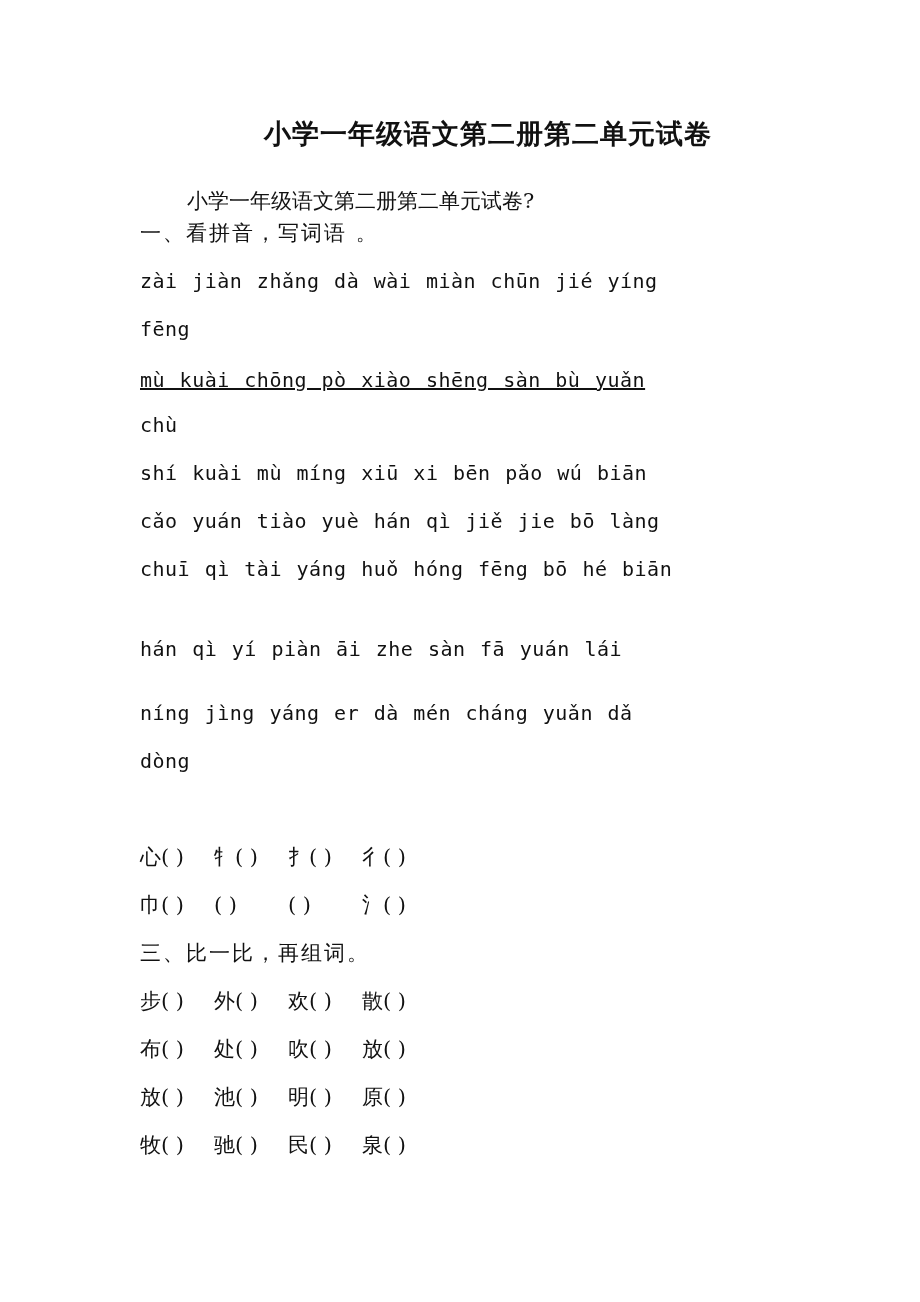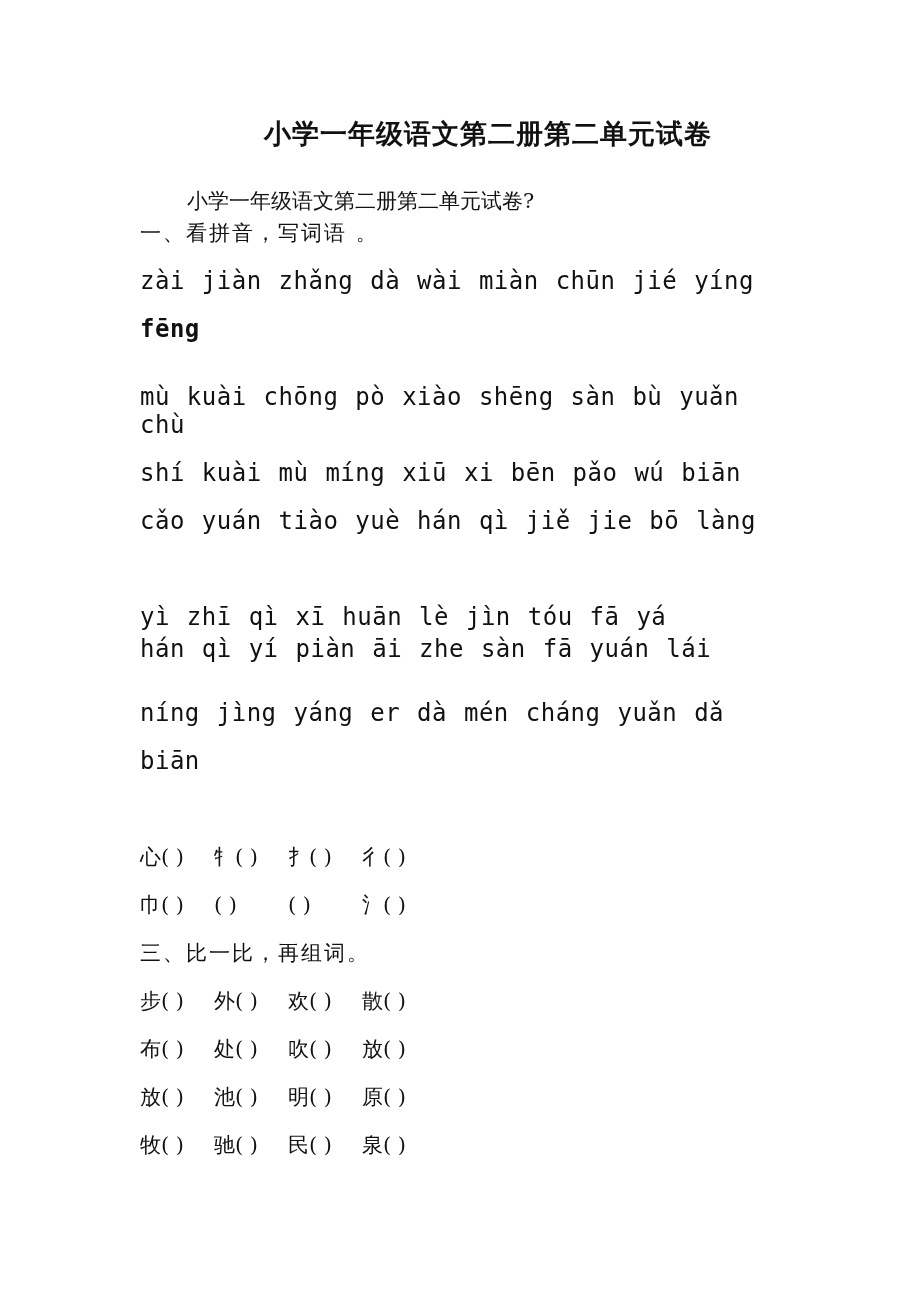--- a/index.html
+++ b/index.html
@@ -55,7 +55,7 @@
     }
     .pinyin {
       font-family: "DejaVu Sans Mono", "Liberation Mono", monospace;
-      font-size: 24px;
+      font-size: 20px;
       letter-spacing: 0.5px;
       word-spacing: 2px;
     }

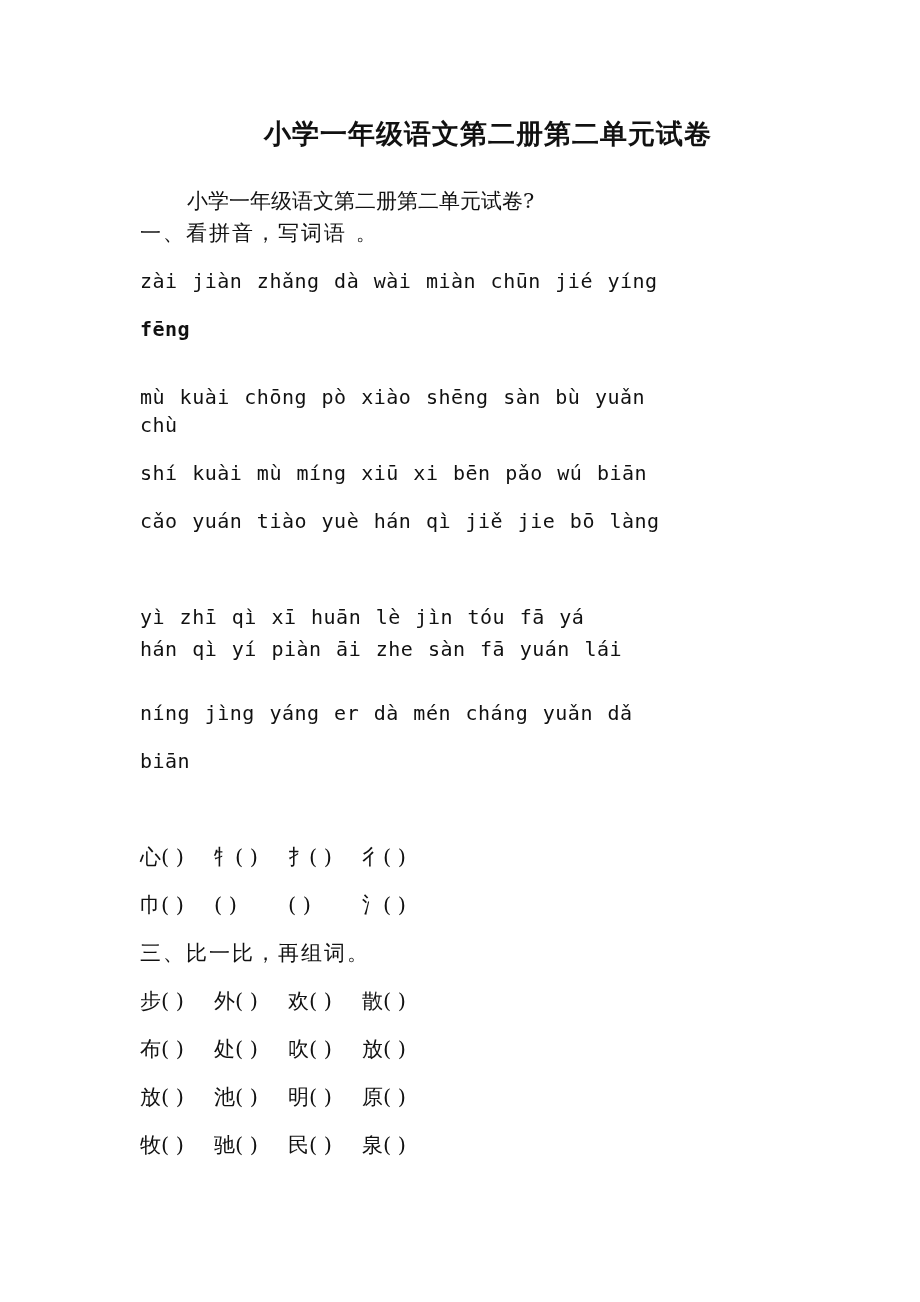--- a/index.html
+++ b/index.html
@@ -81,7 +81,7 @@
 
   <p class="line heading" style="top:218px;">一、看拼音，写词语 。</p>
   <p class="line pinyin" style="top:266px;">zài jiàn zhǎng dà wài miàn chūn jié yíng</p>
-  <p class="line pinyin" style="top:314px;font-weight:bold;">fēng</p>
+  <p class="line pinyin" style="top:314px;">fēng</p>
   <p class="line pinyin" style="top:382px;">mù kuài chōng pò xiào shēng sàn bù yuǎn</p>
   <p class="line pinyin" style="top:410px;">chù</p>
   <p class="line pinyin" style="top:506px;">cǎo yuán tiào yuè hán qì jiě jie bō làng</p>

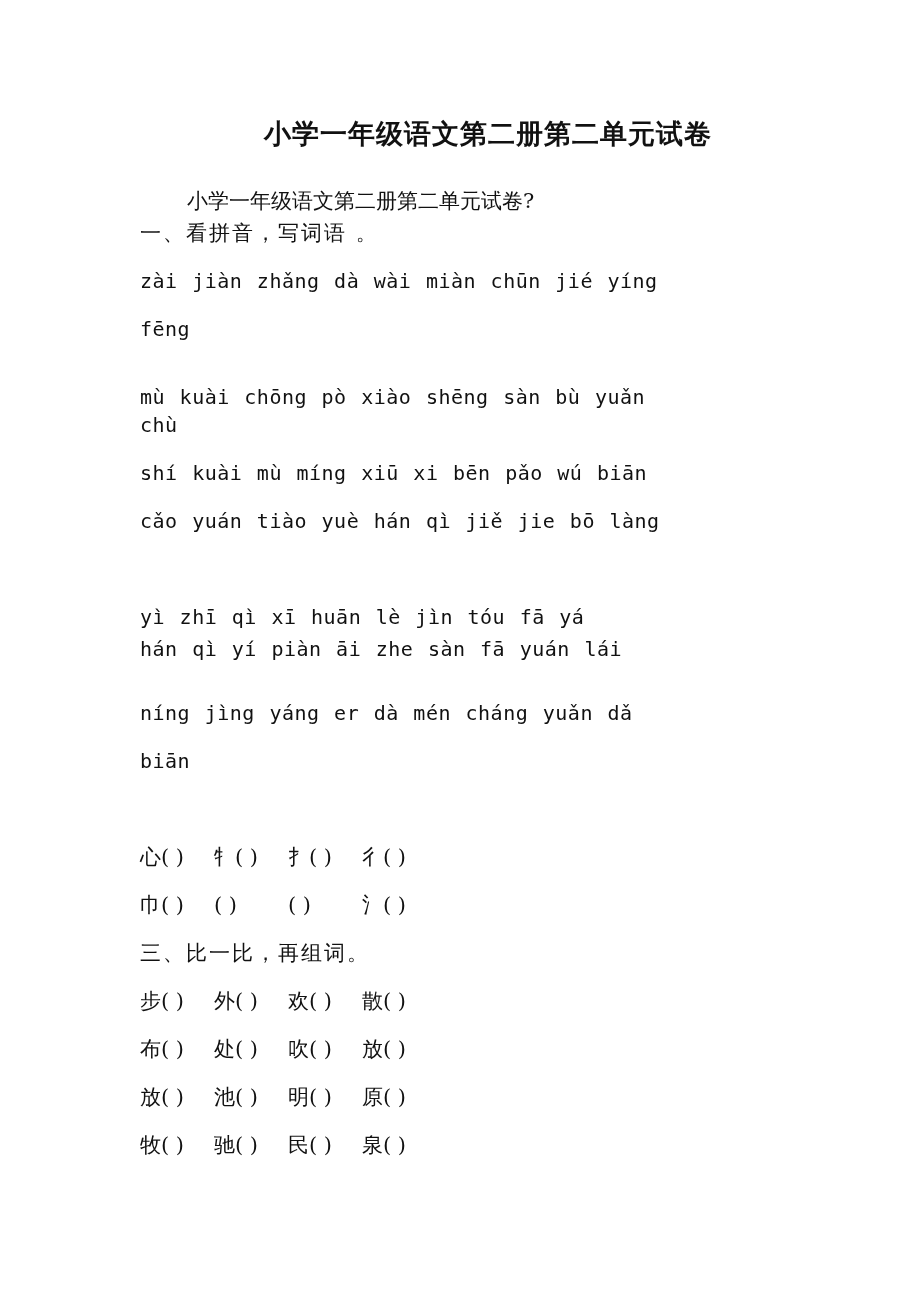--- a/index.html
+++ b/index.html
@@ -82,7 +82,7 @@
   <p class="line heading" style="top:218px;">一、看拼音，写词语 。</p>
   <p class="line pinyin" style="top:266px;">zài jiàn zhǎng dà wài miàn chūn jié yíng</p>
   <p class="line pinyin" style="top:314px;">fēng</p>
-  <p class="line pinyin" style="top:382px;">mù kuài chōng pò xiào shēng sàn bù yuǎn</p>
+  <p class="line pinyin" style="top:365px;text-decoration:underline;">mù kuài chōng pò xiào shēng sàn bù yuǎn</p>
   <p class="line pinyin" style="top:410px;">chù</p>
   <p class="line pinyin" style="top:506px;">cǎo yuán tiào yuè hán qì jiě jie bō làng</p>
   <p class="line pinyin" style="top:458px;">shí kuài mù míng xiū xi bēn pǎo wú biān</p>

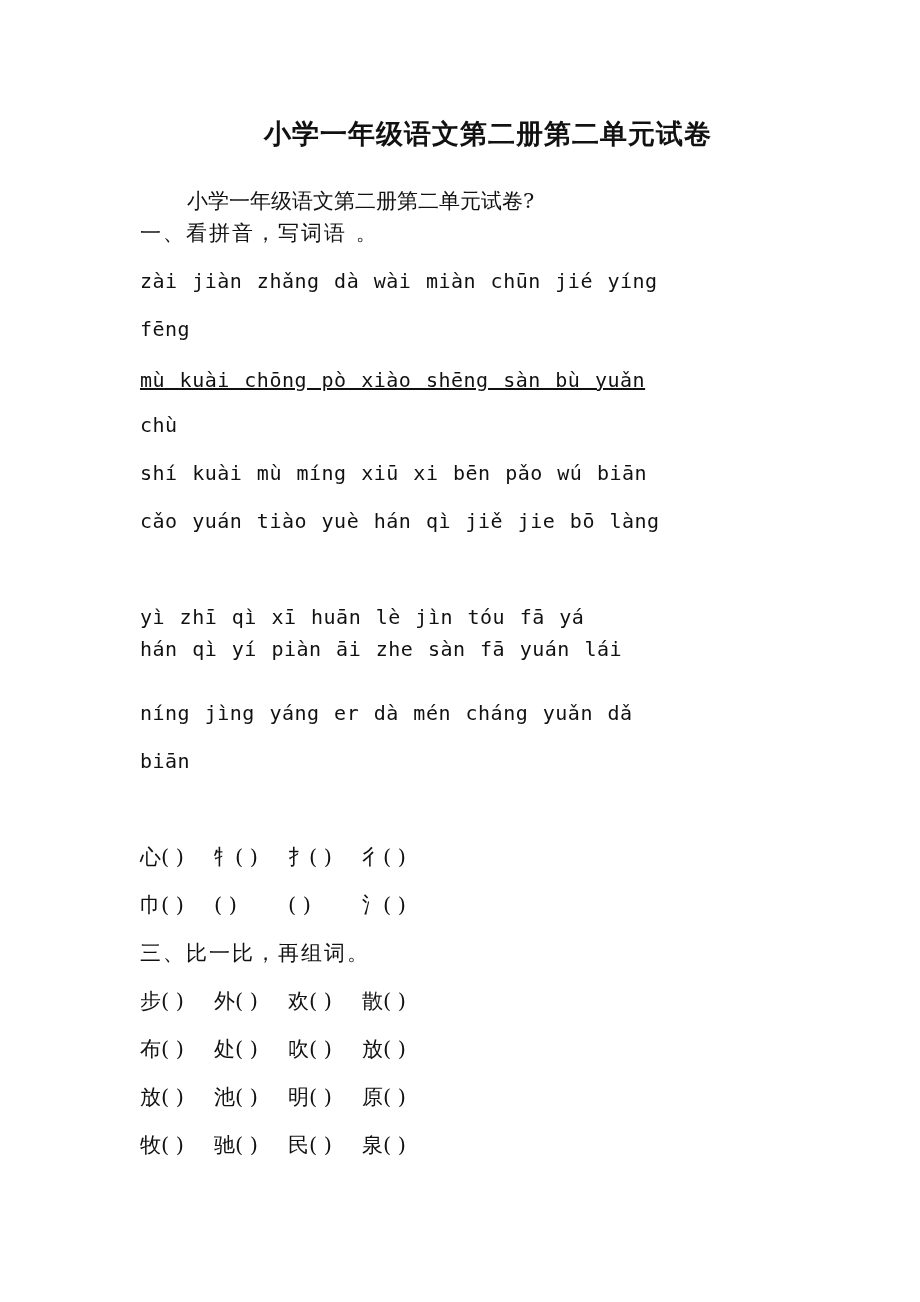--- a/index.html
+++ b/index.html
@@ -86,6 +86,7 @@
   <p class="line pinyin" style="top:410px;">chù</p>
   <p class="line pinyin" style="top:506px;">cǎo yuán tiào yuè hán qì jiě jie bō làng</p>
   <p class="line pinyin" style="top:458px;">shí kuài mù míng xiū xi bēn pǎo wú biān</p>
+  <p class="line pinyin" style="top:554px;">chuī qì tài yáng huǒ hóng fēng bō hé biān</p>
   <p class="line pinyin" style="top:602px;">yì zhī qì xī huān lè jìn tóu fā yá</p>
   <p class="line pinyin" style="top:634px;">hán qì yí piàn āi zhe sàn fā yuán lái</p>
   <p class="line pinyin" style="top:698px;">níng jìng yáng er dà mén cháng yuǎn dǎ</p>

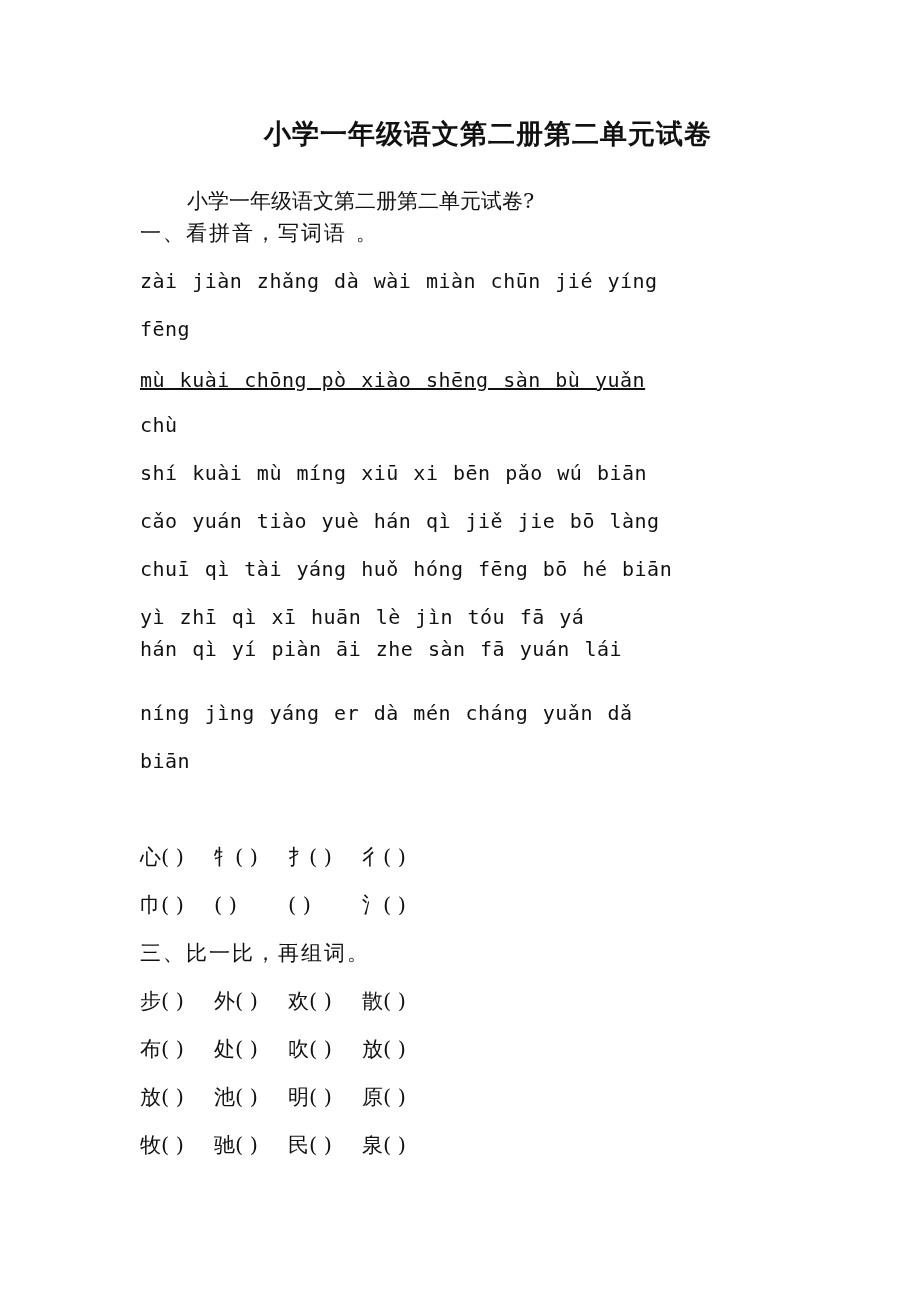--- a/index.html
+++ b/index.html
@@ -87,7 +87,6 @@
   <p class="line pinyin" style="top:506px;">cǎo yuán tiào yuè hán qì jiě jie bō làng</p>
   <p class="line pinyin" style="top:458px;">shí kuài mù míng xiū xi bēn pǎo wú biān</p>
   <p class="line pinyin" style="top:554px;">chuī qì tài yáng huǒ hóng fēng bō hé biān</p>
-  <p class="line pinyin" style="top:602px;">yì zhī qì xī huān lè jìn tóu fā yá</p>
   <p class="line pinyin" style="top:634px;">hán qì yí piàn āi zhe sàn fā yuán lái</p>
   <p class="line pinyin" style="top:698px;">níng jìng yáng er dà mén cháng yuǎn dǎ</p>
   <p class="line pinyin" style="top:746px;">biān</p>

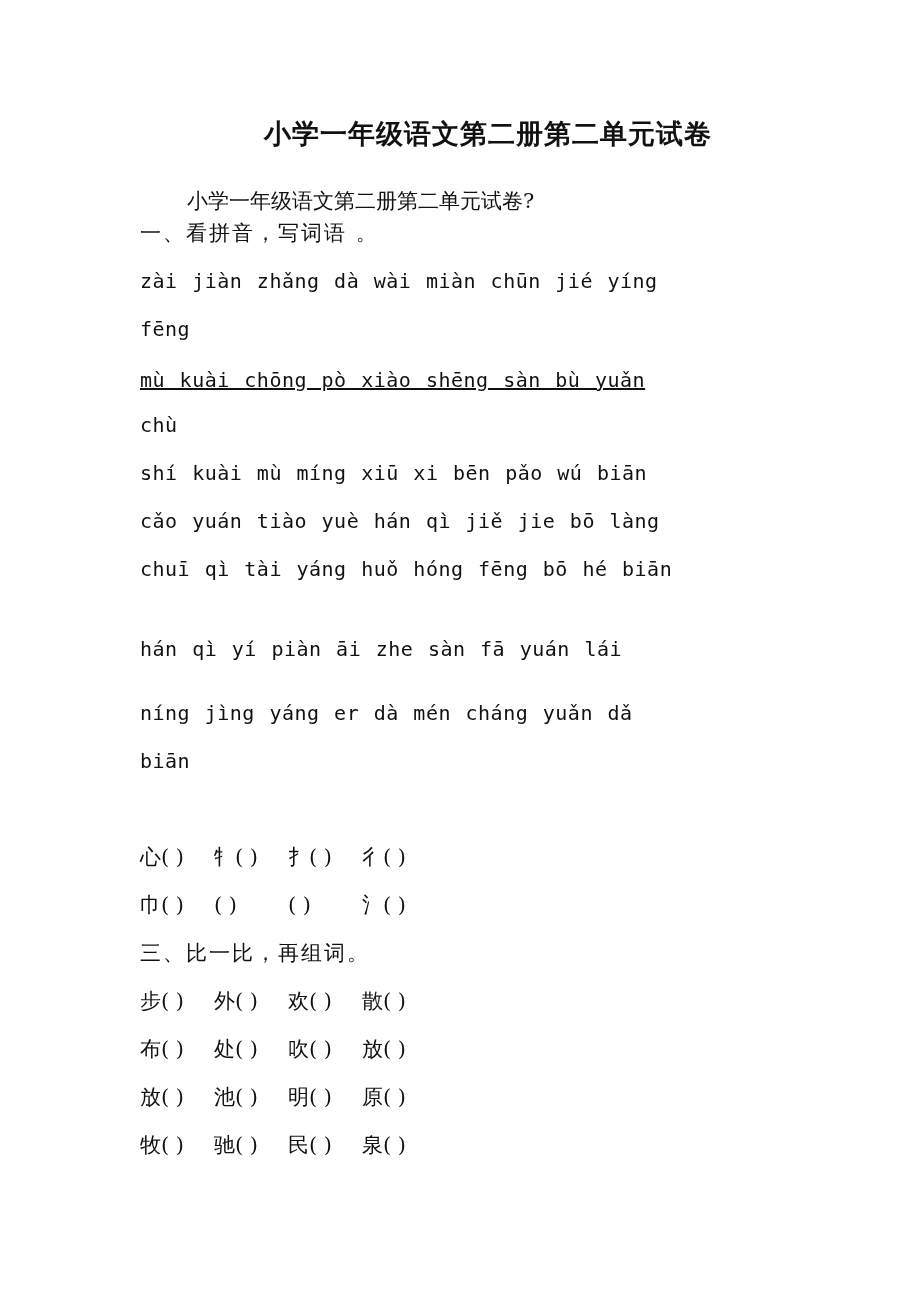--- a/index.html
+++ b/index.html
@@ -89,7 +89,7 @@
   <p class="line pinyin" style="top:554px;">chuī qì tài yáng huǒ hóng fēng bō hé biān</p>
   <p class="line pinyin" style="top:634px;">hán qì yí piàn āi zhe sàn fā yuán lái</p>
   <p class="line pinyin" style="top:698px;">níng jìng yáng er dà mén cháng yuǎn dǎ</p>
-  <p class="line pinyin" style="top:746px;">biān</p>
+  <p class="line pinyin" style="top:746px;">dòng</p>
 
   <div class="line cjk-row" style="top:842px;">
     <span class="cjk-item">心( )</span>

